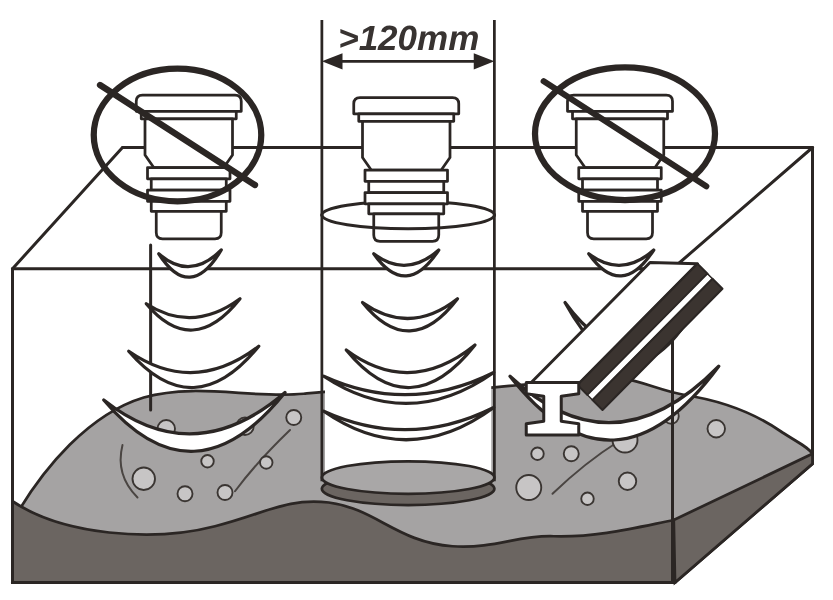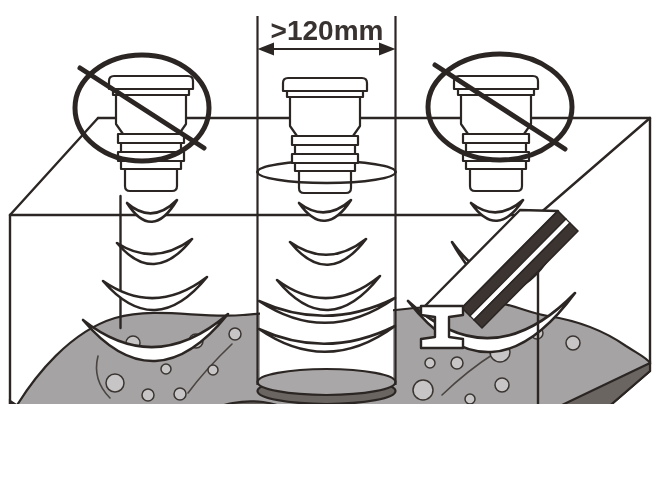--- a/index.html
+++ b/index.html
@@ -4,8 +4,8 @@
 <style>
   :root{ --o:#2b2624; }
   html,body{ margin:0; padding:0; background:#ffffff; }
-  .stage{ width:666px; height:404px; position:relative; background:#fff;
-          font-family:"Liberation Sans", sans-serif; }
+  .stage{ width:666px; height:480px; position:relative; background:#fff;
+          font-family:"Liberation Sans", sans-serif;font-style:italic; }
   svg{ display:block; }
   .ln{ fill:none; stroke:var(--o); stroke-width:2.4; stroke-linecap:round; }
   .thin{ fill:none; stroke:#4a4542; stroke-width:1.6; stroke-linecap:round; }

